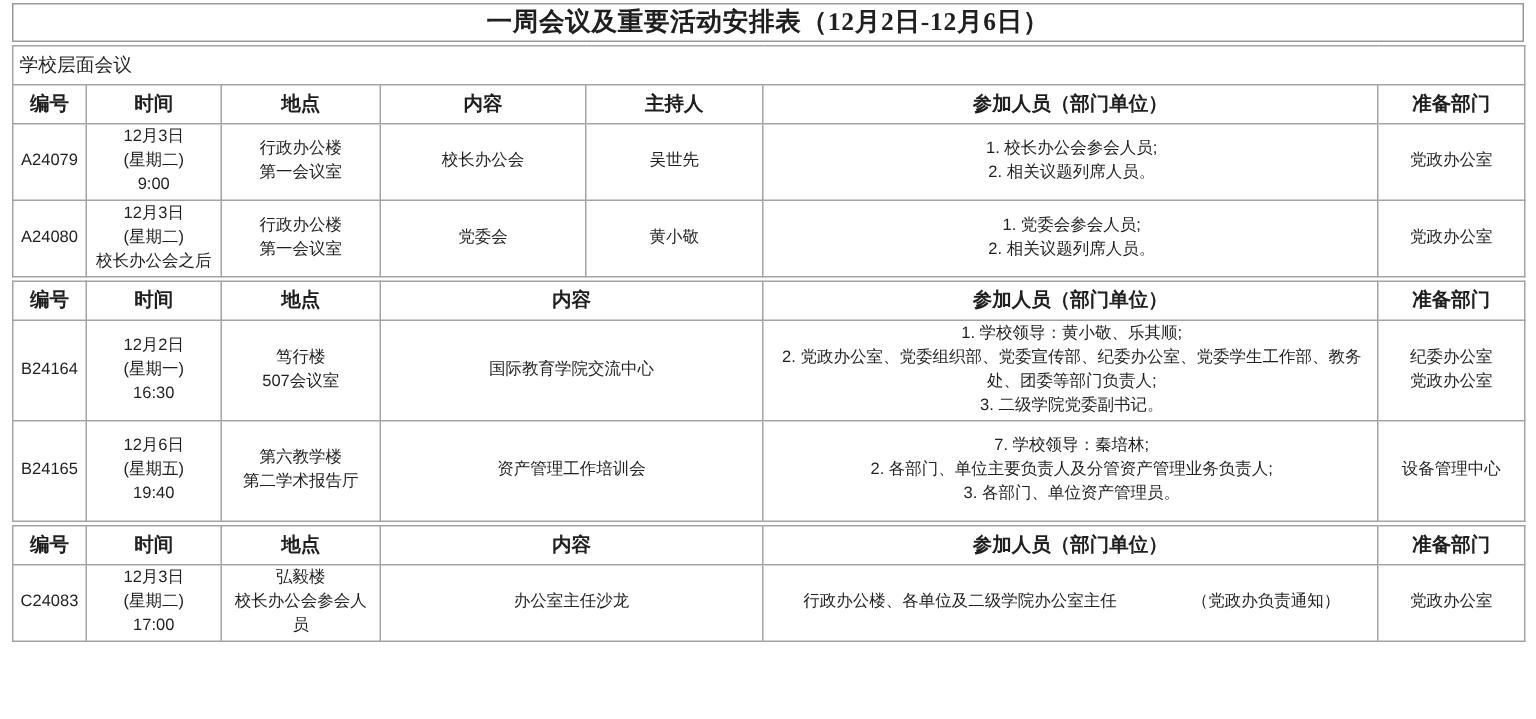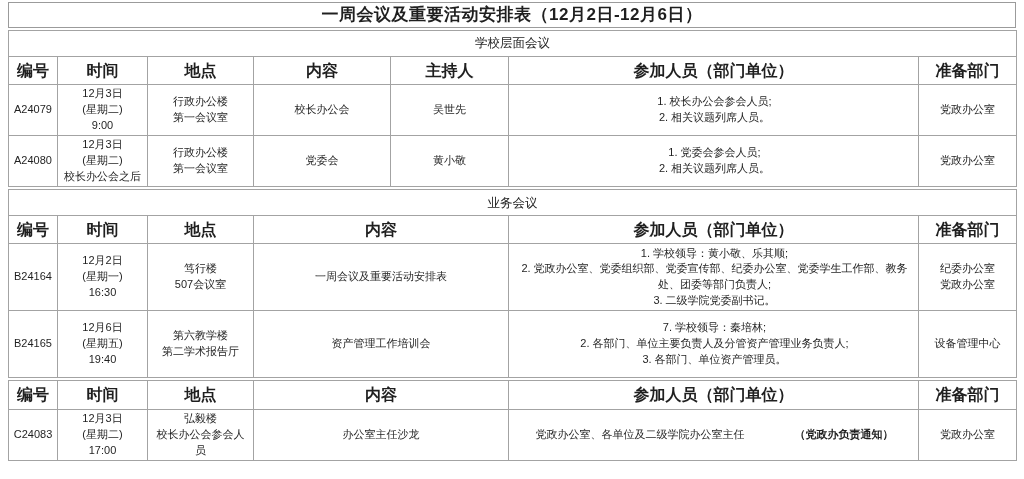--- a/index.html
+++ b/index.html
@@ -7,7 +7,7 @@
        font-family:"Liberation Sans","DejaVu Sans",sans-serif;color:#1f1f1f;}
   .page{padding:2px 8px 0 8px;}
   .title-box{border:1px solid #9b9b9b;height:24px;line-height:24px;text-align:center;
-             font-size:17px;font-weight:bold;margin-bottom:2px;letter-spacing:.5px;}
+             font-size:17px;font-weight:bold;margin-bottom:2px;letter-spacing:.5px;font-family:Liberation Serif, serif;}
   table{border-collapse:collapse;table-layout:fixed;width:1008px;margin-bottom:2px;}
   td,th{border:1px solid #a3a3a3;font-size:11px;line-height:1.45;padding:1px 4px;
         vertical-align:middle;word-break:break-all;}

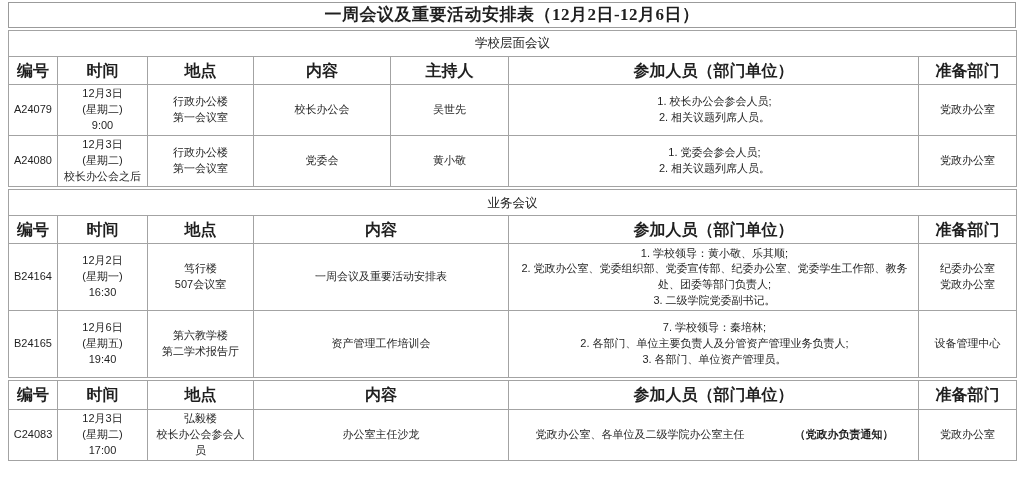--- a/index.html
+++ b/index.html
@@ -11,7 +11,7 @@
   table{border-collapse:collapse;table-layout:fixed;width:1008px;margin-bottom:2px;}
   td,th{border:1px solid #a3a3a3;font-size:11px;line-height:1.45;padding:1px 4px;
         vertical-align:middle;word-break:break-all;}
-  tr.caption td{text-align:center;font-size:12.5px;height:23px;font-weight:normal;}
+  tr.caption td{font-size:12.5px;height:23px;font-weight:normal;}
   tr.head th{text-align:center;font-weight:bold;font-size:16px;height:21px;padding:2px 2px;}
   .c{text-align:center;}
   .l{text-align:center;padding-left:6px;}

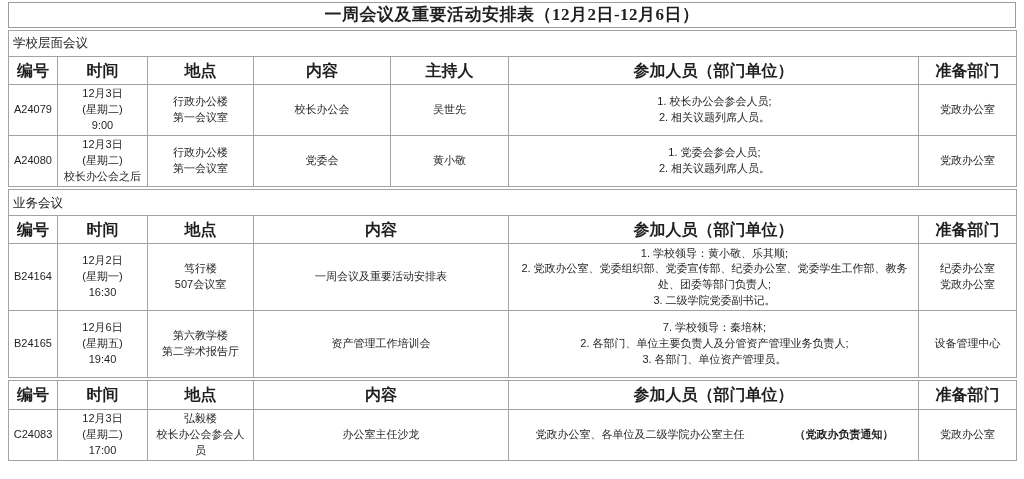--- a/index.html
+++ b/index.html
@@ -12,7 +12,7 @@
   td,th{border:1px solid #a3a3a3;font-size:11px;line-height:1.45;padding:1px 4px;
         vertical-align:middle;word-break:break-all;}
   tr.caption td{font-size:12.5px;height:23px;font-weight:normal;}
-  tr.head th{text-align:center;font-weight:bold;font-size:16px;height:21px;padding:2px 2px;}
+  tr.head th{text-align:center;font-weight:bold;font-size:13px;height:21px;padding:2px 2px;}
   .c{text-align:center;}
   .l{text-align:center;padding-left:6px;}
   .rowA td{height:48px;}

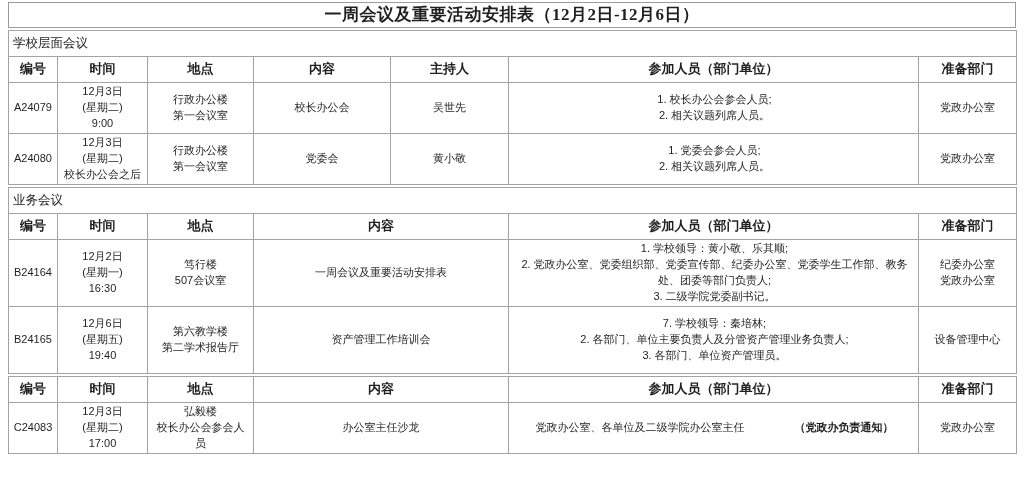--- a/index.html
+++ b/index.html
@@ -101,9 +101,6 @@
         <col style="width:98px">
     </colgroup>
     <tbody>
-        <tr class="caption">
-      <td colspan="6">业务会议</td>
-    </tr>
     <tr class="head">
       <th>编号</th>
       <th>时间</th>

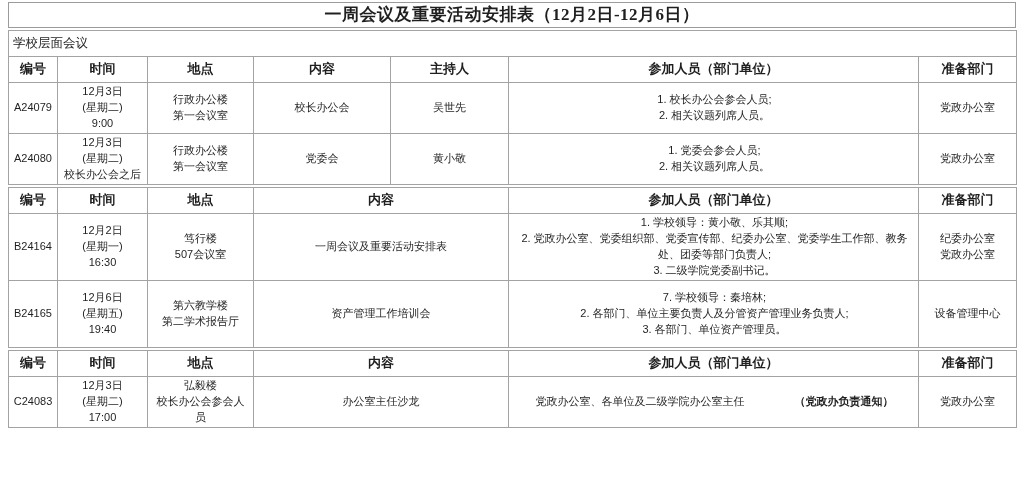--- a/index.html
+++ b/index.html
@@ -120,7 +120,7 @@
         <div>笃行楼</div>
         <div>507会议室</div>
       </td>
-      <td class="c">一周会议及重要活动安排表</td>
+      <td class="c">国际教育学院交流中心</td>
       <td class="l">
         <div>1. 学校领导：黄小敬、乐其顺;</div>
         <div>2. 党政办公室、党委组织部、党委宣传部、纪委办公室、党委学生工作部、教务处、团委等部门负责人;</div>

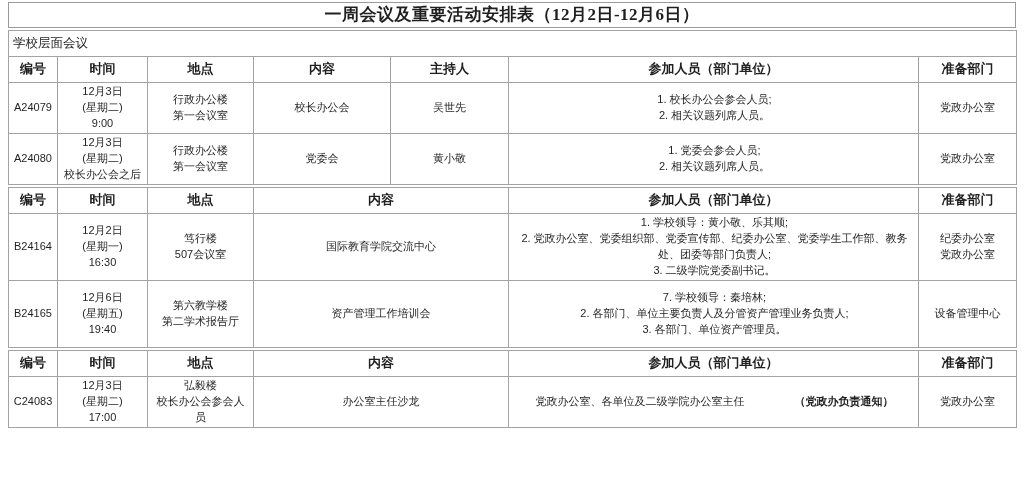--- a/index.html
+++ b/index.html
@@ -184,7 +184,7 @@
       </td>
       <td class="c">办公室主任沙龙</td>
       <td class="l">
-        <span>党政办公室、各单位及二级学院办公室主任 </span><span class="b">（党政办负责通知）</span>
+        <span>行政办公楼、各单位及二级学院办公室主任 </span><span class="b">（党政办负责通知）</span>
       </td>
       <td class="c">党政办公室</td>
     </tr>

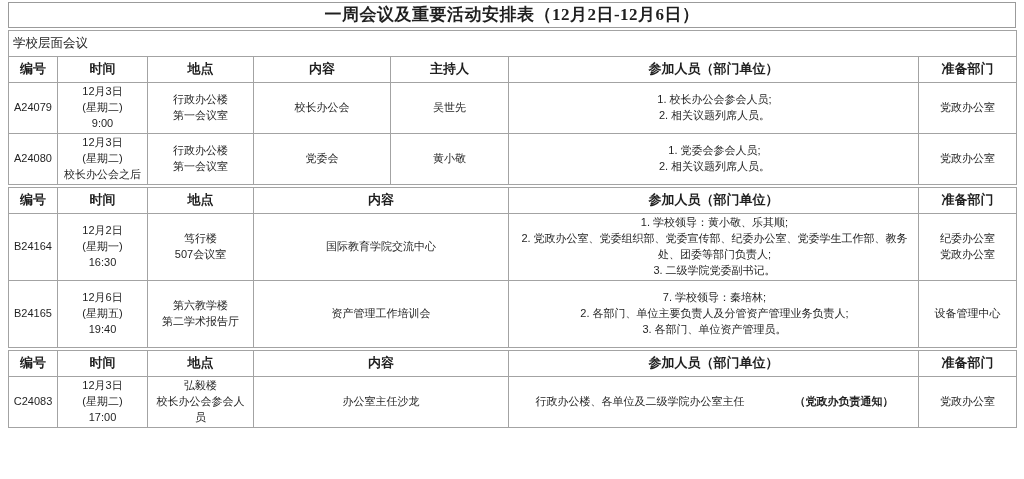--- a/index.html
+++ b/index.html
@@ -18,7 +18,7 @@
   .rowA td{height:48px;}
   .rowB td{height:64px;}
   .rowC td{height:48px;}
-  .b{font-weight:bold;margin-left:47px;}
+  .b{font-weight:normal;margin-left:47px;}
 </style>
 </head>
 <body>

